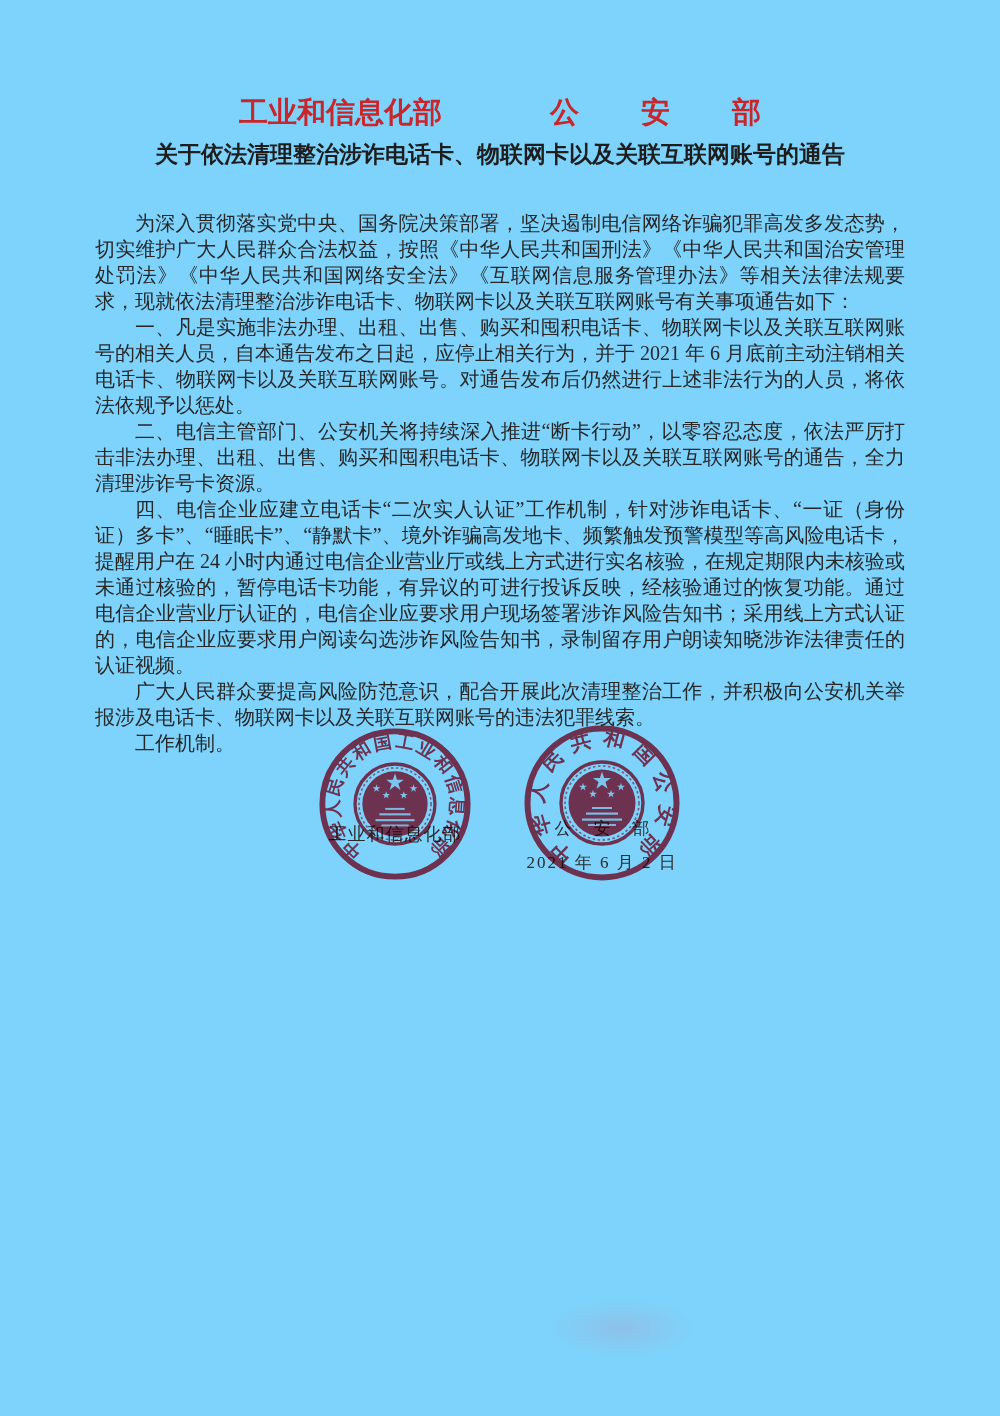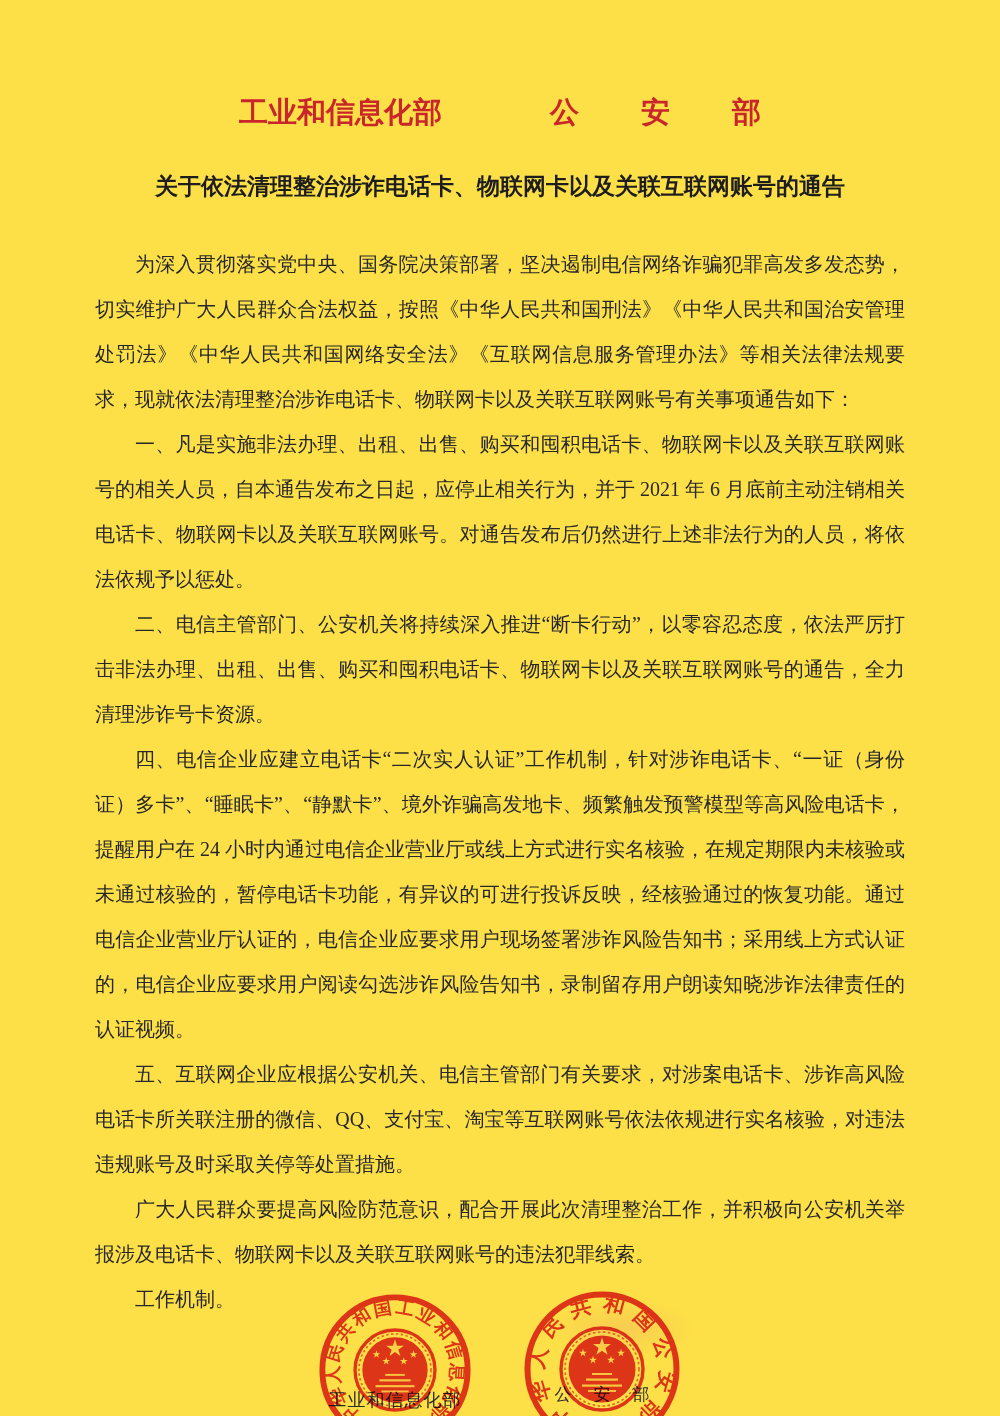--- a/index.html
+++ b/index.html
@@ -7,7 +7,7 @@
     position:relative;
     width:1000px;height:1416px;
     margin:0 auto;
-    background:#fde047;
+    background:#7dd3fc;
     overflow:hidden;
     font-family:"Liberation Serif","DejaVu Serif",serif;
     color:#222222;

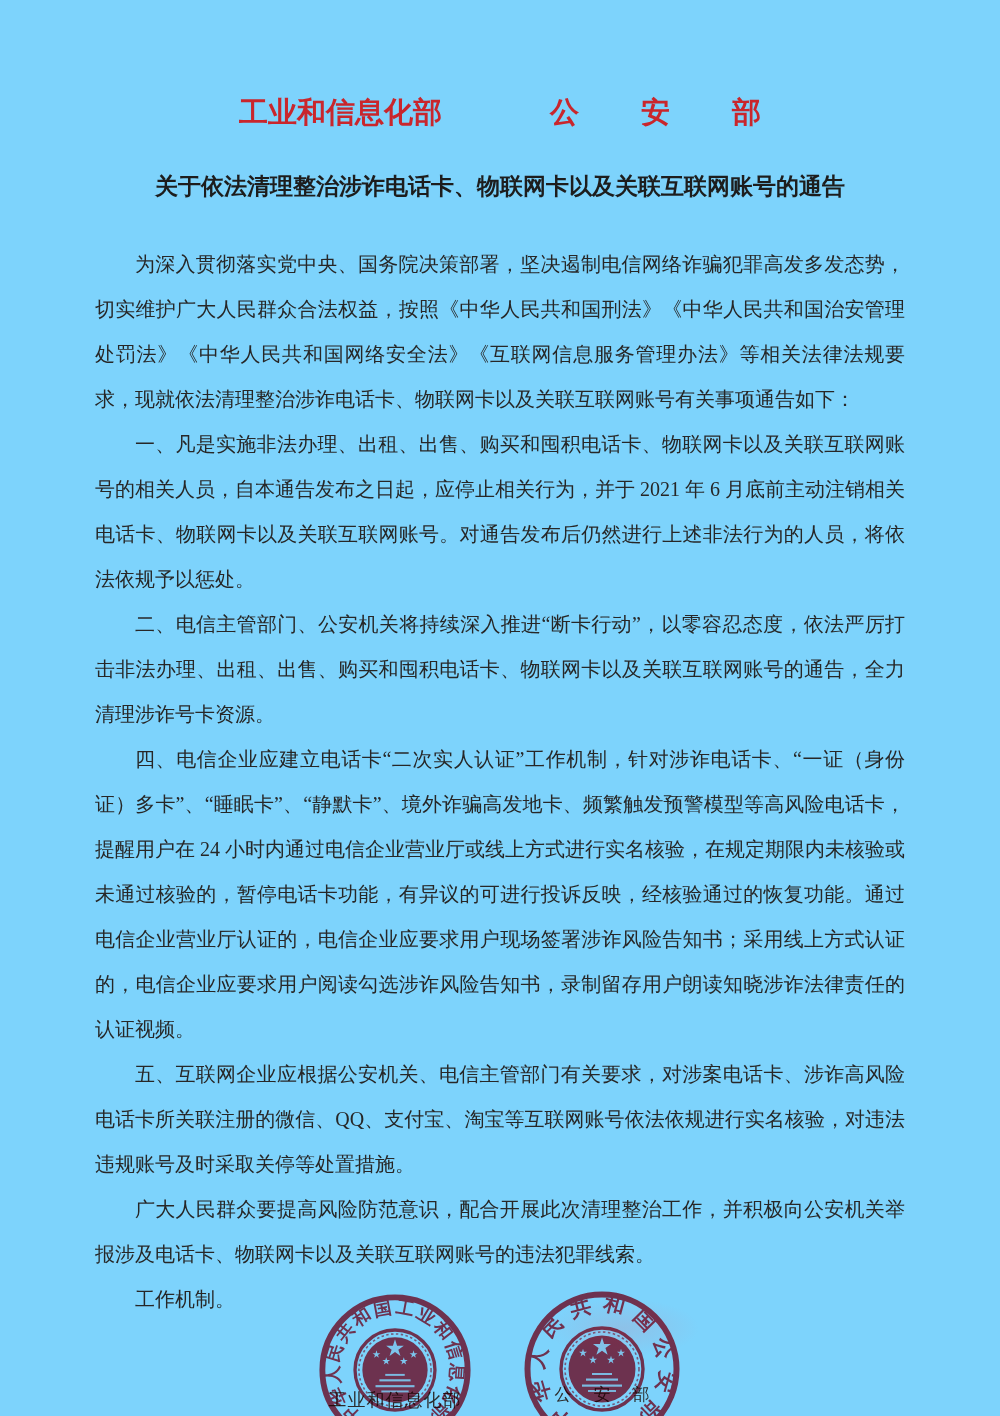--- a/index.html
+++ b/index.html
@@ -24,7 +24,7 @@
   .agency-right{letter-spacing:62px;margin-right:-62px;}
   
   .doc-title{
-    margin-top:44px;
+    margin-top:12px;
     text-align:center;
     font-weight:bold;font-size:23px;line-height:1.25;
     color:#1d1d1d;

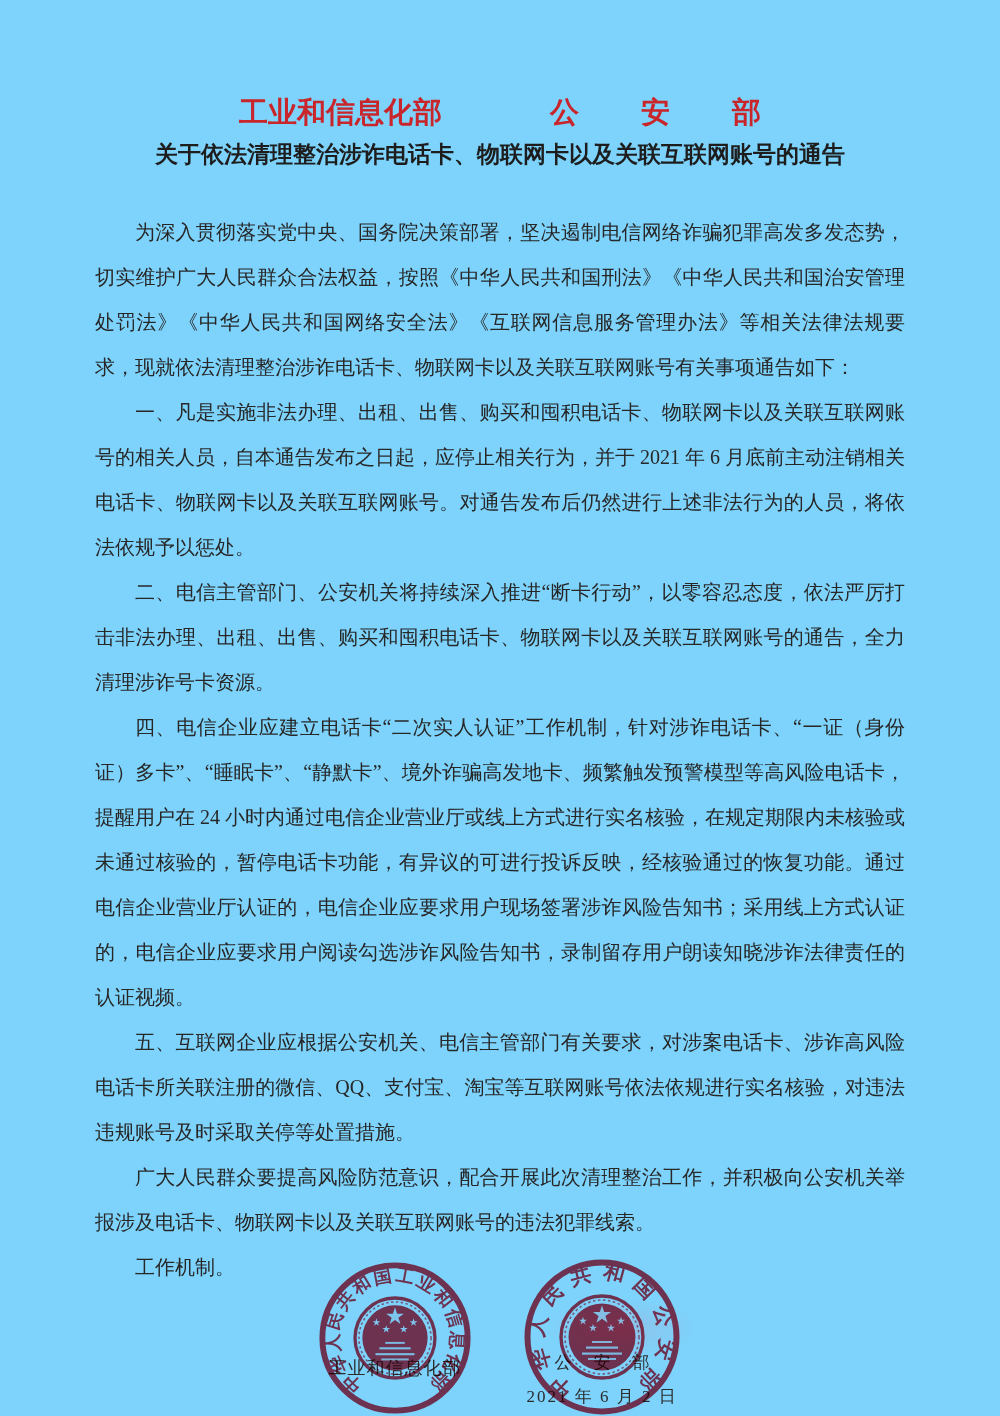--- a/index.html
+++ b/index.html
@@ -33,7 +33,7 @@
   .body-text{
     margin:40px auto 0;
     width:810px;
-    font-size:20px;line-height:45px;
+    font-size:20px;line-height:26px;
     text-align:justify;
     color:#272727;
   }

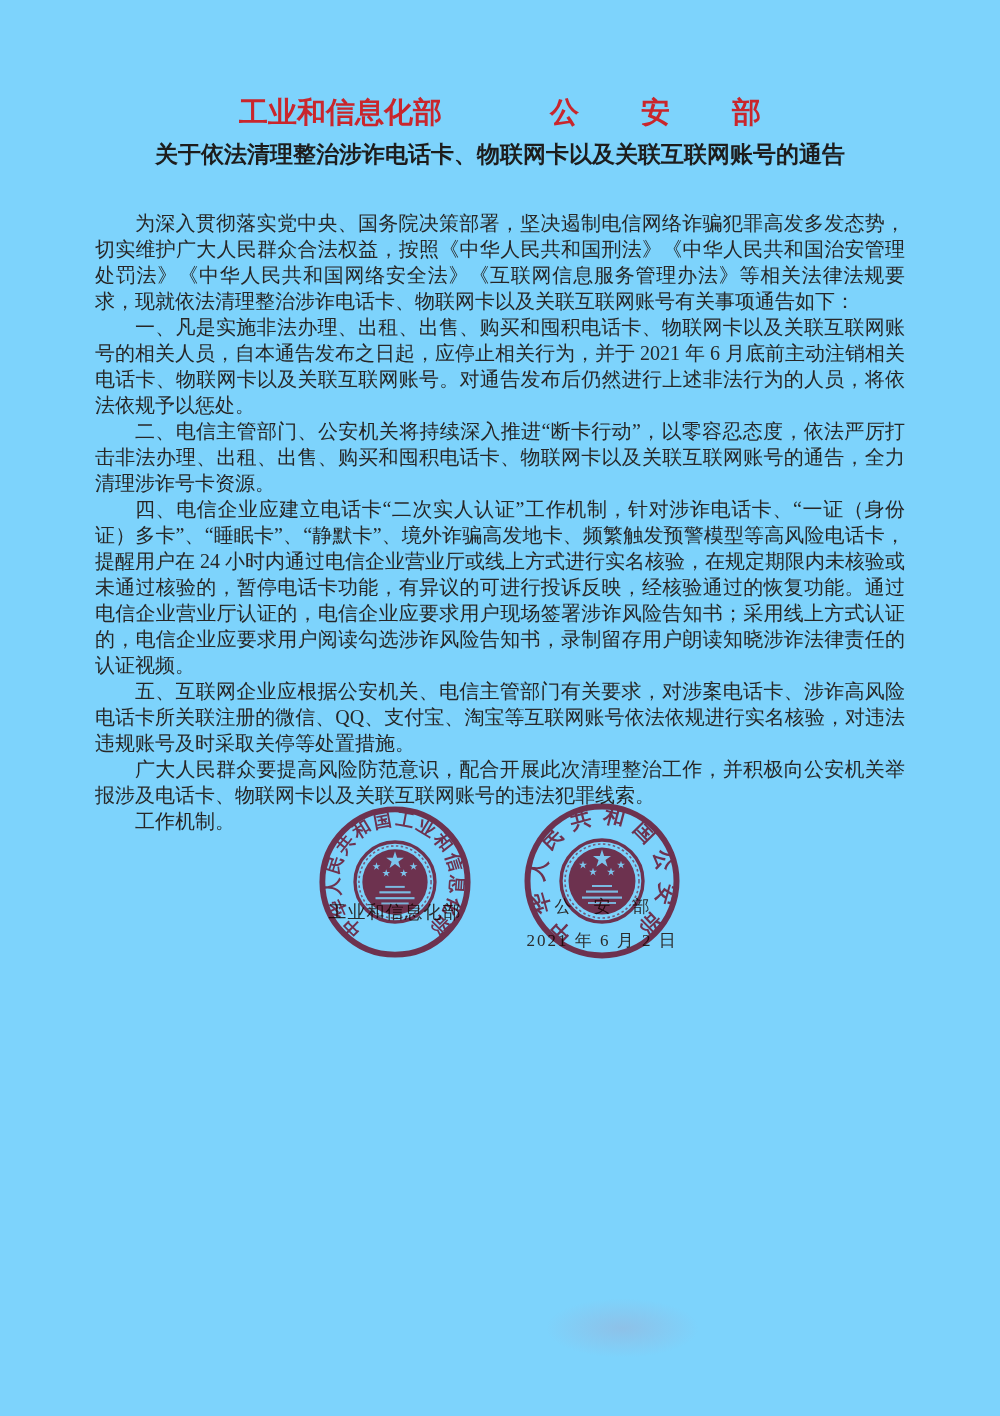--- a/index.html
+++ b/index.html
@@ -94,7 +94,6 @@
     <p>一、凡是实施非法办理、出租、出售、购买和囤积电话卡、物联网卡以及关联互联网账号的相关人员，自本通告发布之日起，应停止相关行为，并于 2021 年 6 月底前主动注销相关电话卡、物联网卡以及关联互联网账号。对通告发布后仍然进行上述非法行为的人员，将依法依规予以惩处。</p>
     <p>二、电信主管部门、公安机关将持续深入推进“断卡行动”，以零容忍态度，依法严厉打击非法办理、出租、出售、购买和囤积电话卡、物联网卡以及关联互联网账号的通告，全力清理涉诈号卡资源。</p>
     <p>四、电信企业应建立电话卡“二次实人认证”工作机制，针对涉诈电话卡、“一证（身份证）多卡”、“睡眠卡”、“静默卡”、境外诈骗高发地卡、频繁触发预警模型等高风险电话卡，提醒用户在 24 小时内通过电信企业营业厅或线上方式进行实名核验，在规定期限内未核验或未通过核验的，暂停电话卡功能，有异议的可进行投诉反映，经核验通过的恢复功能。通过电信企业营业厅认证的，电信企业应要求用户现场签署涉诈风险告知书；采用线上方式认证的，电信企业应要求用户阅读勾选涉诈风险告知书，录制留存用户朗读知晓涉诈法律责任的认证视频。</p>
-    <p>五、互联网企业应根据公安机关、电信主管部门有关要求，对涉案电话卡、涉诈高风险电话卡所关联注册的微信、QQ、支付宝、淘宝等互联网账号依法依规进行实名核验，对违法违规账号及时采取关停等处置措施。</p>
     <p>广大人民群众要提高风险防范意识，配合开展此次清理整治工作，并积极向公安机关举报涉及电话卡、物联网卡以及关联互联网账号的违法犯罪线索。</p>
     <p>工作机制。</p>
   </div>

